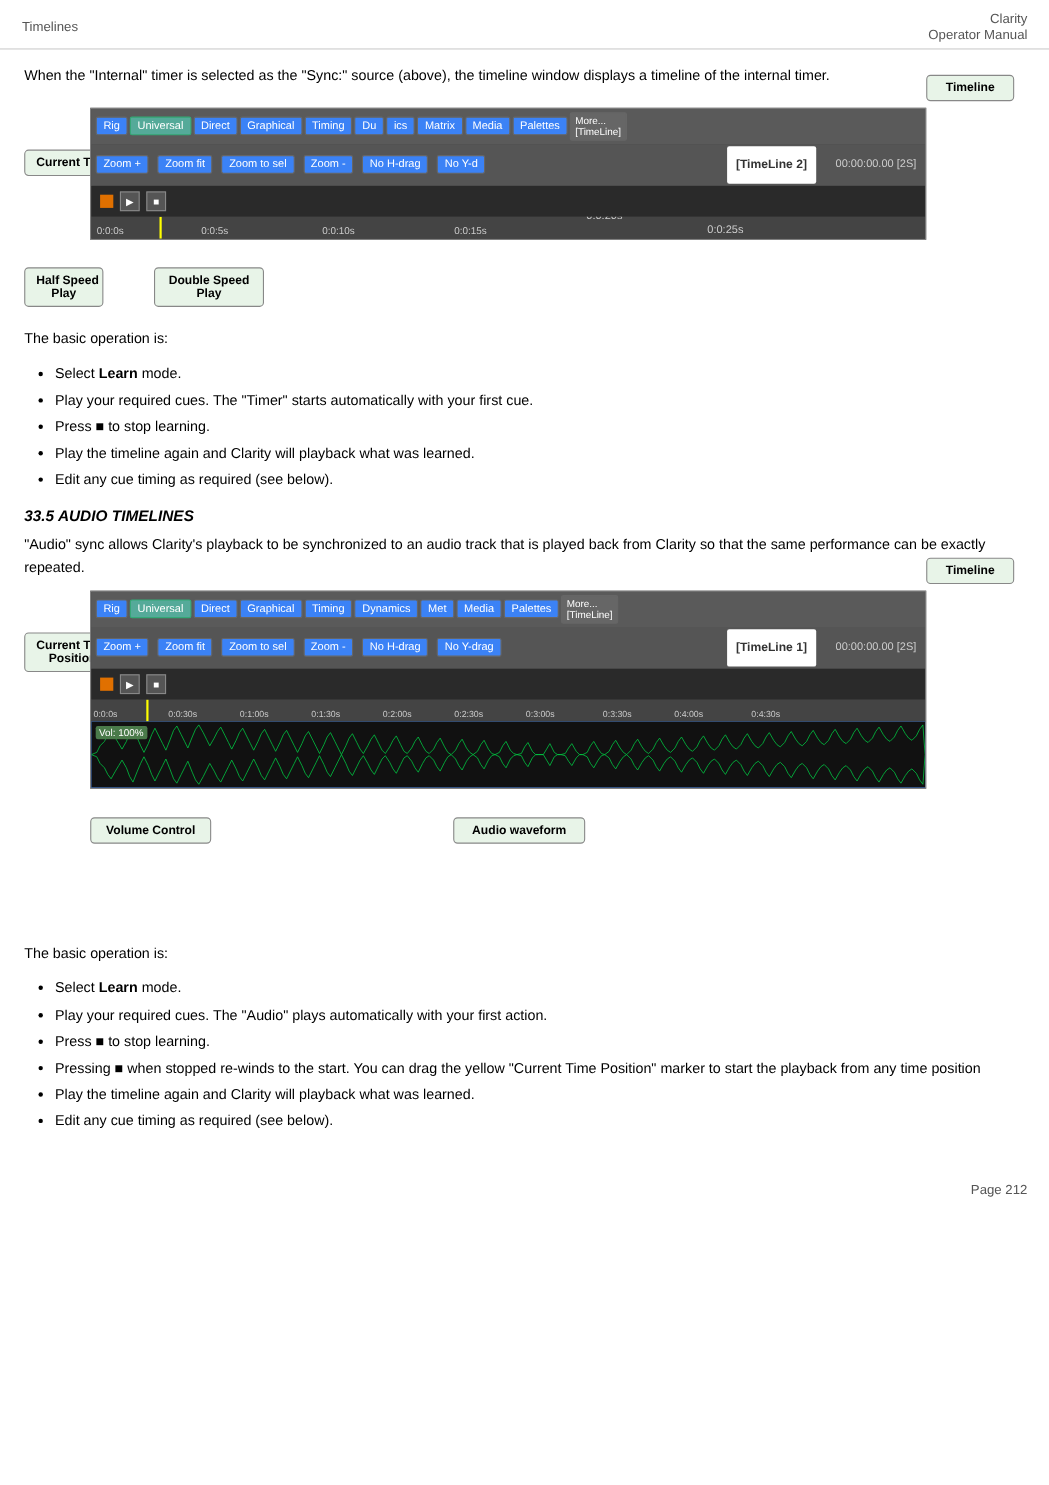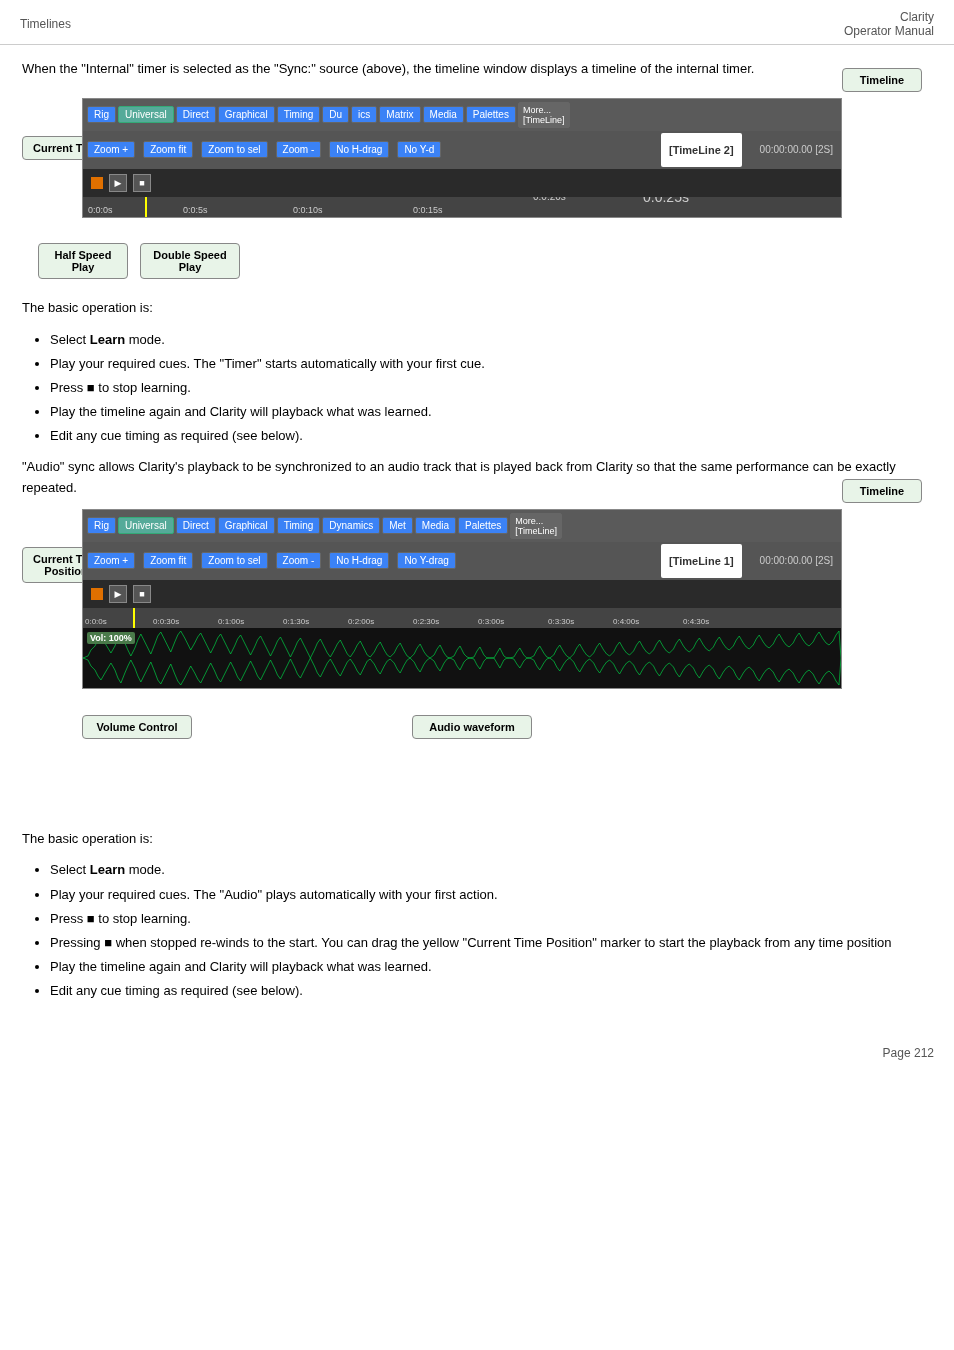--- a/index.html
+++ b/index.html
@@ -292,7 +292,7 @@
         <span style="position:absolute;left:210px;bottom:2px;font-size:9px;color:#ccc;">0:0:10s</span>
         <span style="position:absolute;left:330px;bottom:2px;font-size:9px;color:#ccc;">0:0:15s</span>
         <span style="position:absolute;left:450px;bottom:15px;font-size:10px;color:#ccc;">0:0:20s</span>
-        <span style="position:absolute;left:560px;bottom:12px;font-size:14px;color:#ccc;">0:0:25s</span>
+        <span style="position:absolute;left:560px;bottom:2px;font-size:10px;color:#ccc;">0:0:25s</span>
 
         <div style="position:absolute;left:62px;top:0;width:2px;height:100%;background:#ff0;"></div>
       </div>

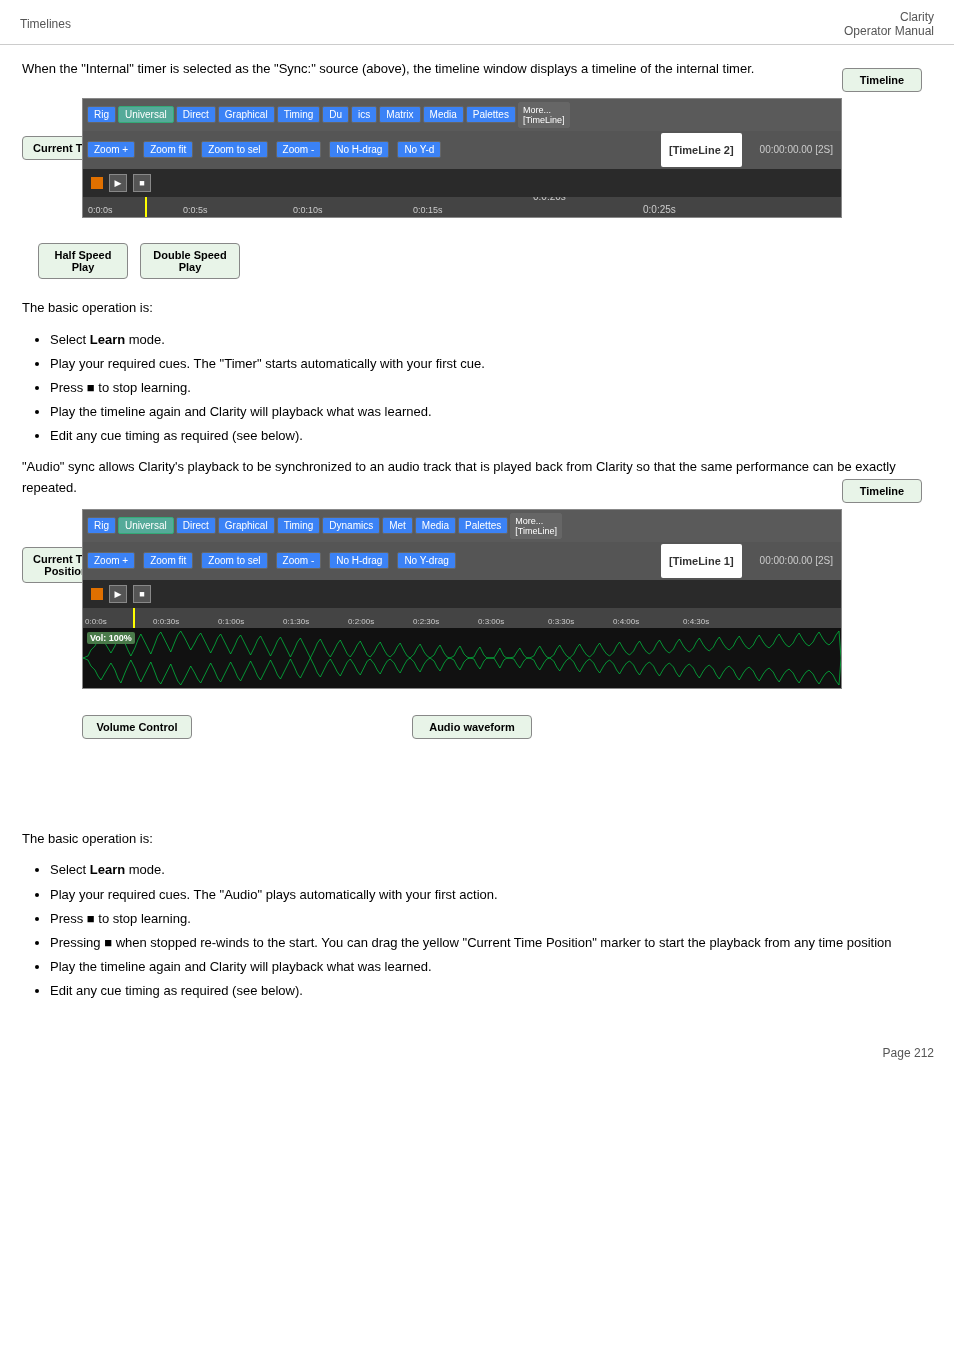--- a/index.html
+++ b/index.html
@@ -298,7 +298,7 @@
       </div>
     </div>
 
-    <div class="callout-box" style="left:0px; top:145px; width:90px;margin-left:16px;">
+    <div class="callout-box" style="left:0px; top:145px; width:72px;">
       <span>Half Speed<br>Play</span>
     </div>
 

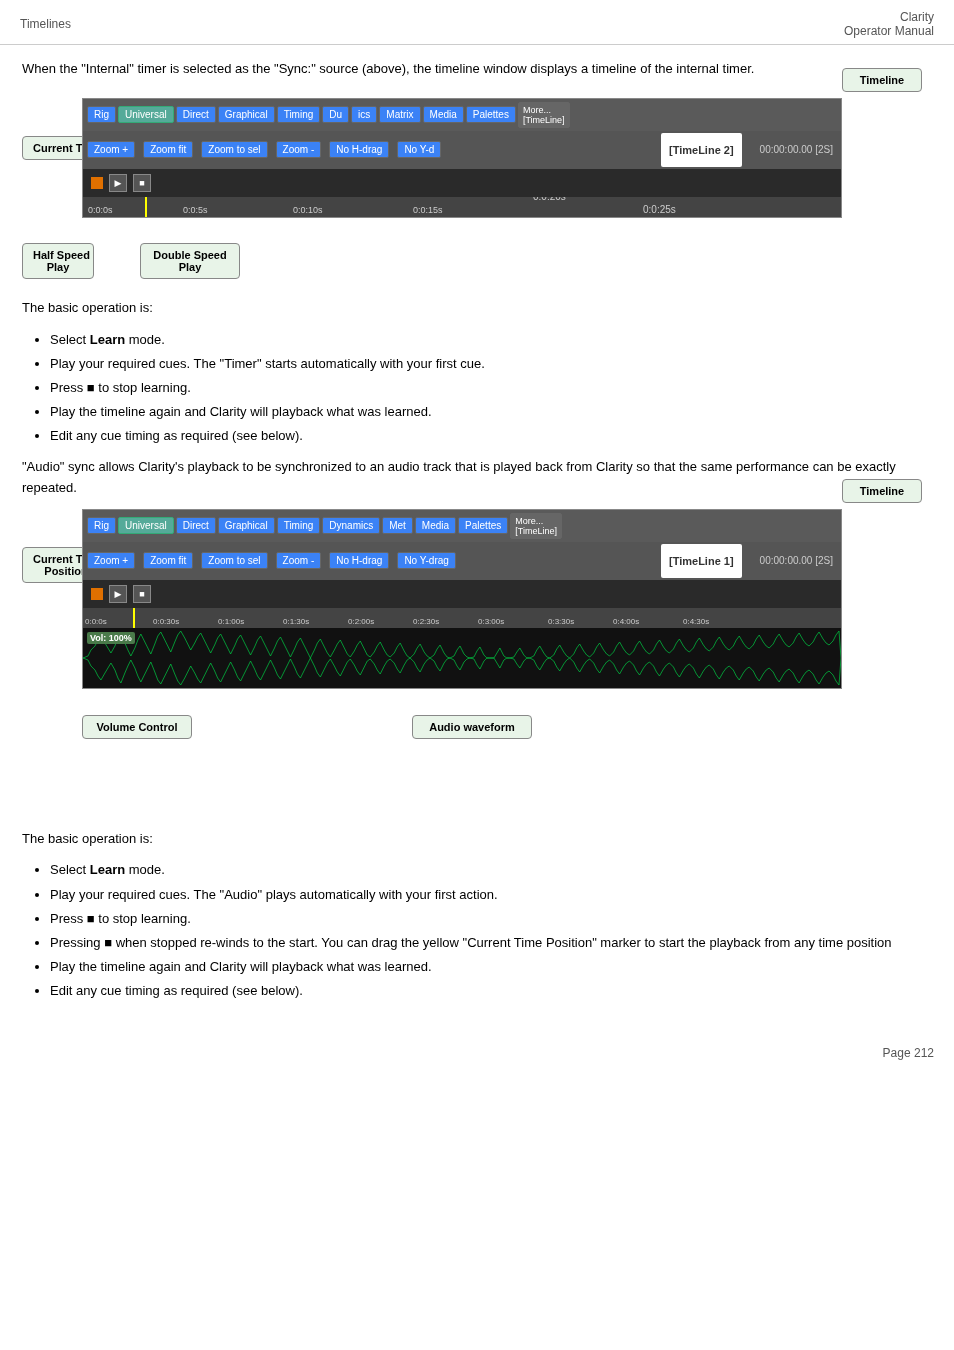--- a/index.html
+++ b/index.html
@@ -320,6 +320,7 @@
     <li>Edit any cue timing as required (see below).</li>
   </ul>
 
+  <h2 class="section-heading">33.5 AUDIO TIMELINES</h2>
 
   <p class="body-text">"Audio" sync allows Clarity's playback to be synchronized to an audio track that is played back from Clarity so that the same performance can be exactly repeated.</p>
 

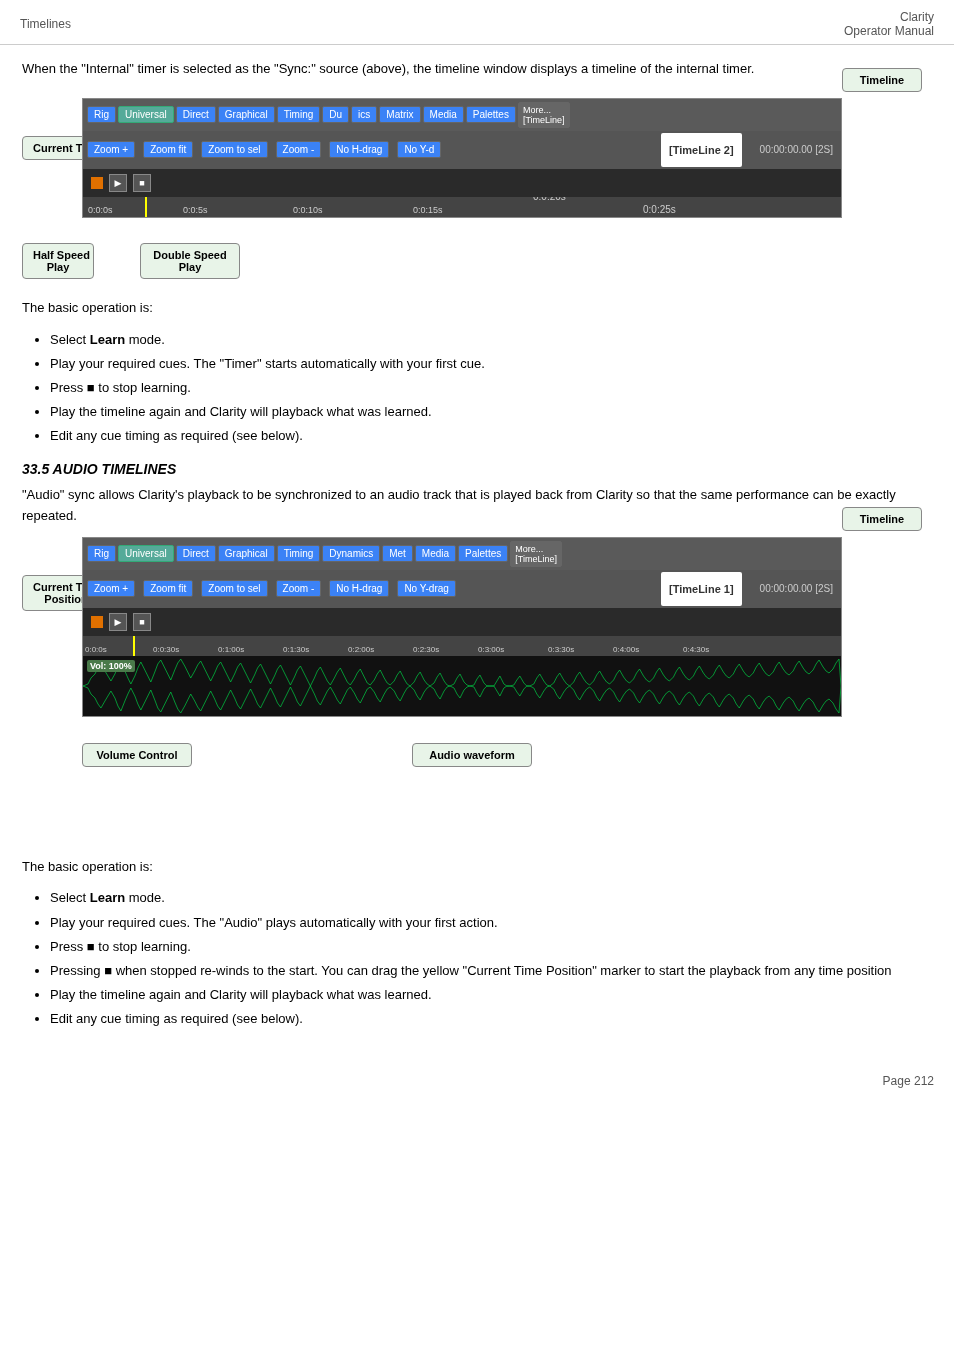--- a/index.html
+++ b/index.html
@@ -121,7 +121,6 @@
       height: 60px;
       position: relative;
       overflow: hidden;
-      font-weight: bold;
     }
 
     .vol-label {

